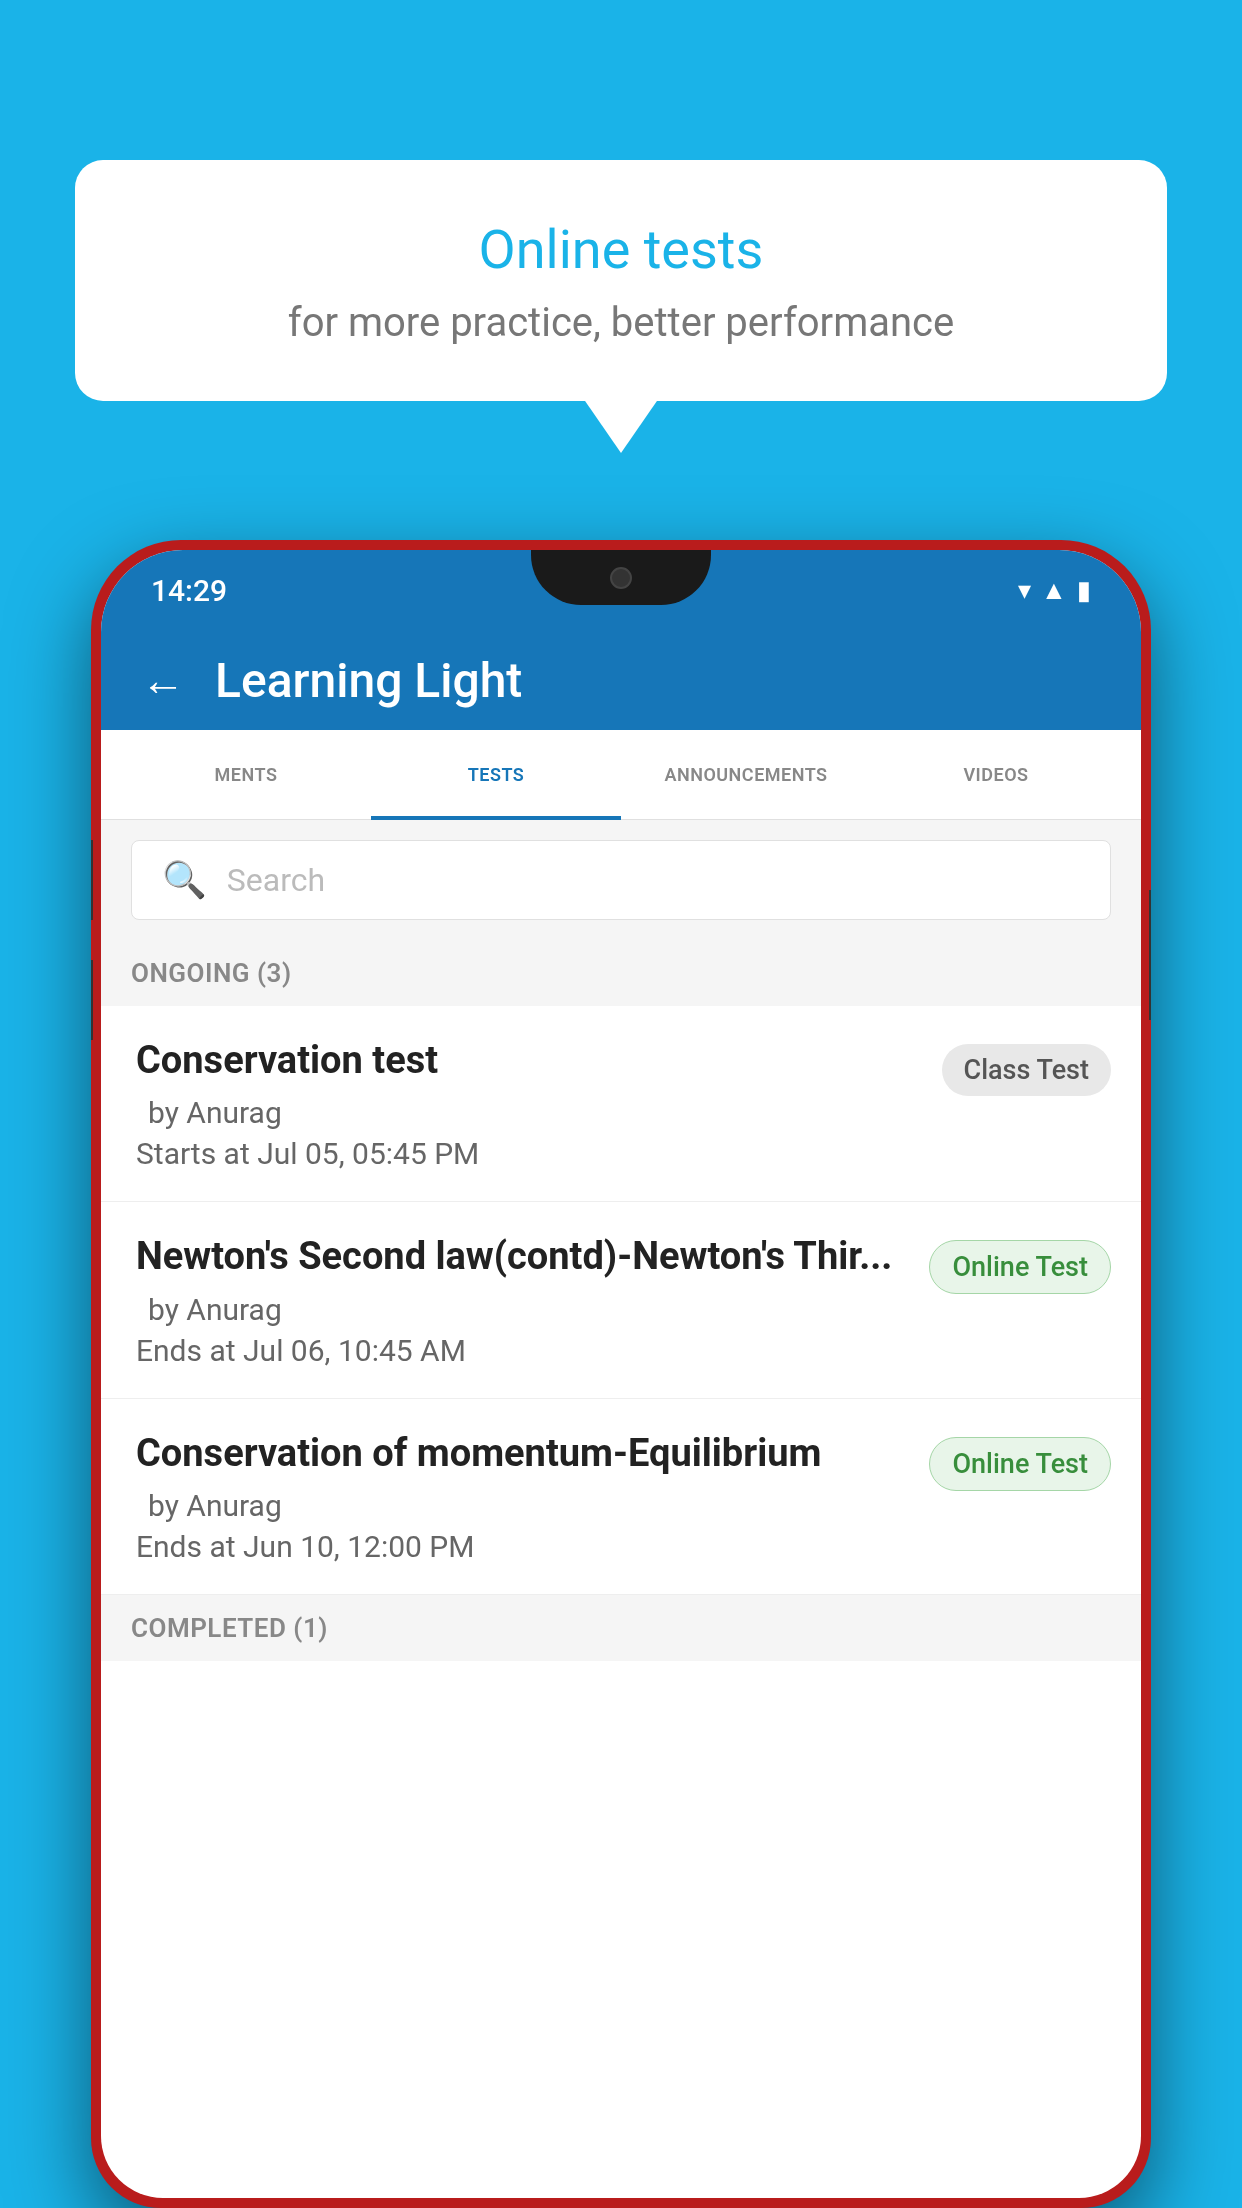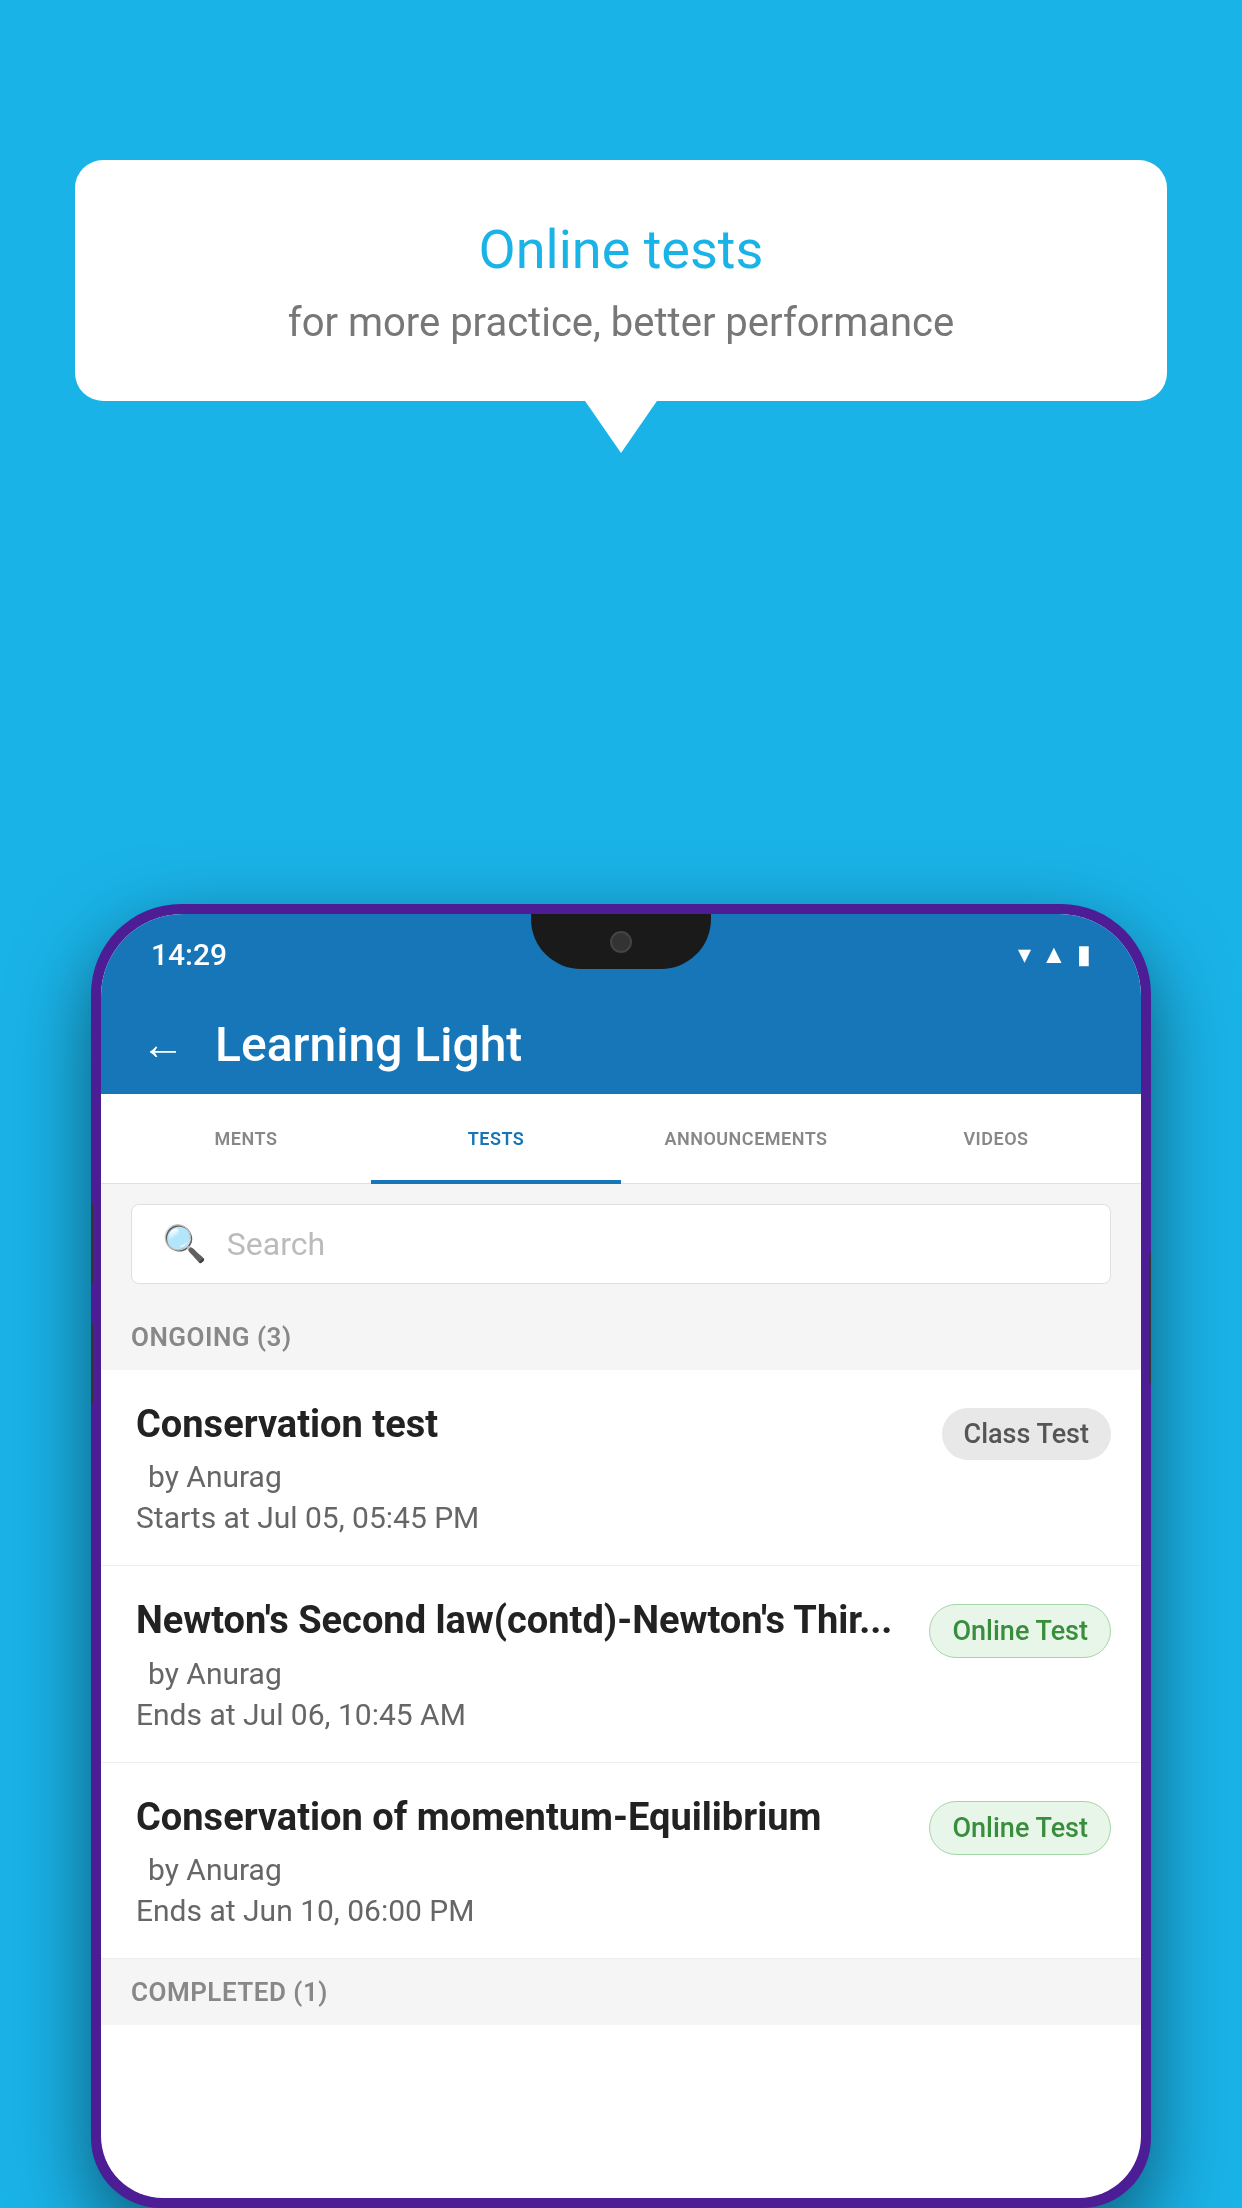--- a/index.html
+++ b/index.html
@@ -59,8 +59,8 @@
       left: 50%;
       transform: translateX(-50%);
       width: 1060px;
-      height: 1304px;
-      background: #4c1d95;
+      height: 1668px;
+      background: #b91c1c;
       border-radius: 90px 90px 70px 70px;
       overflow: hidden;
       box-shadow: 0 30px 80px rgba(0,0,0,0.5);

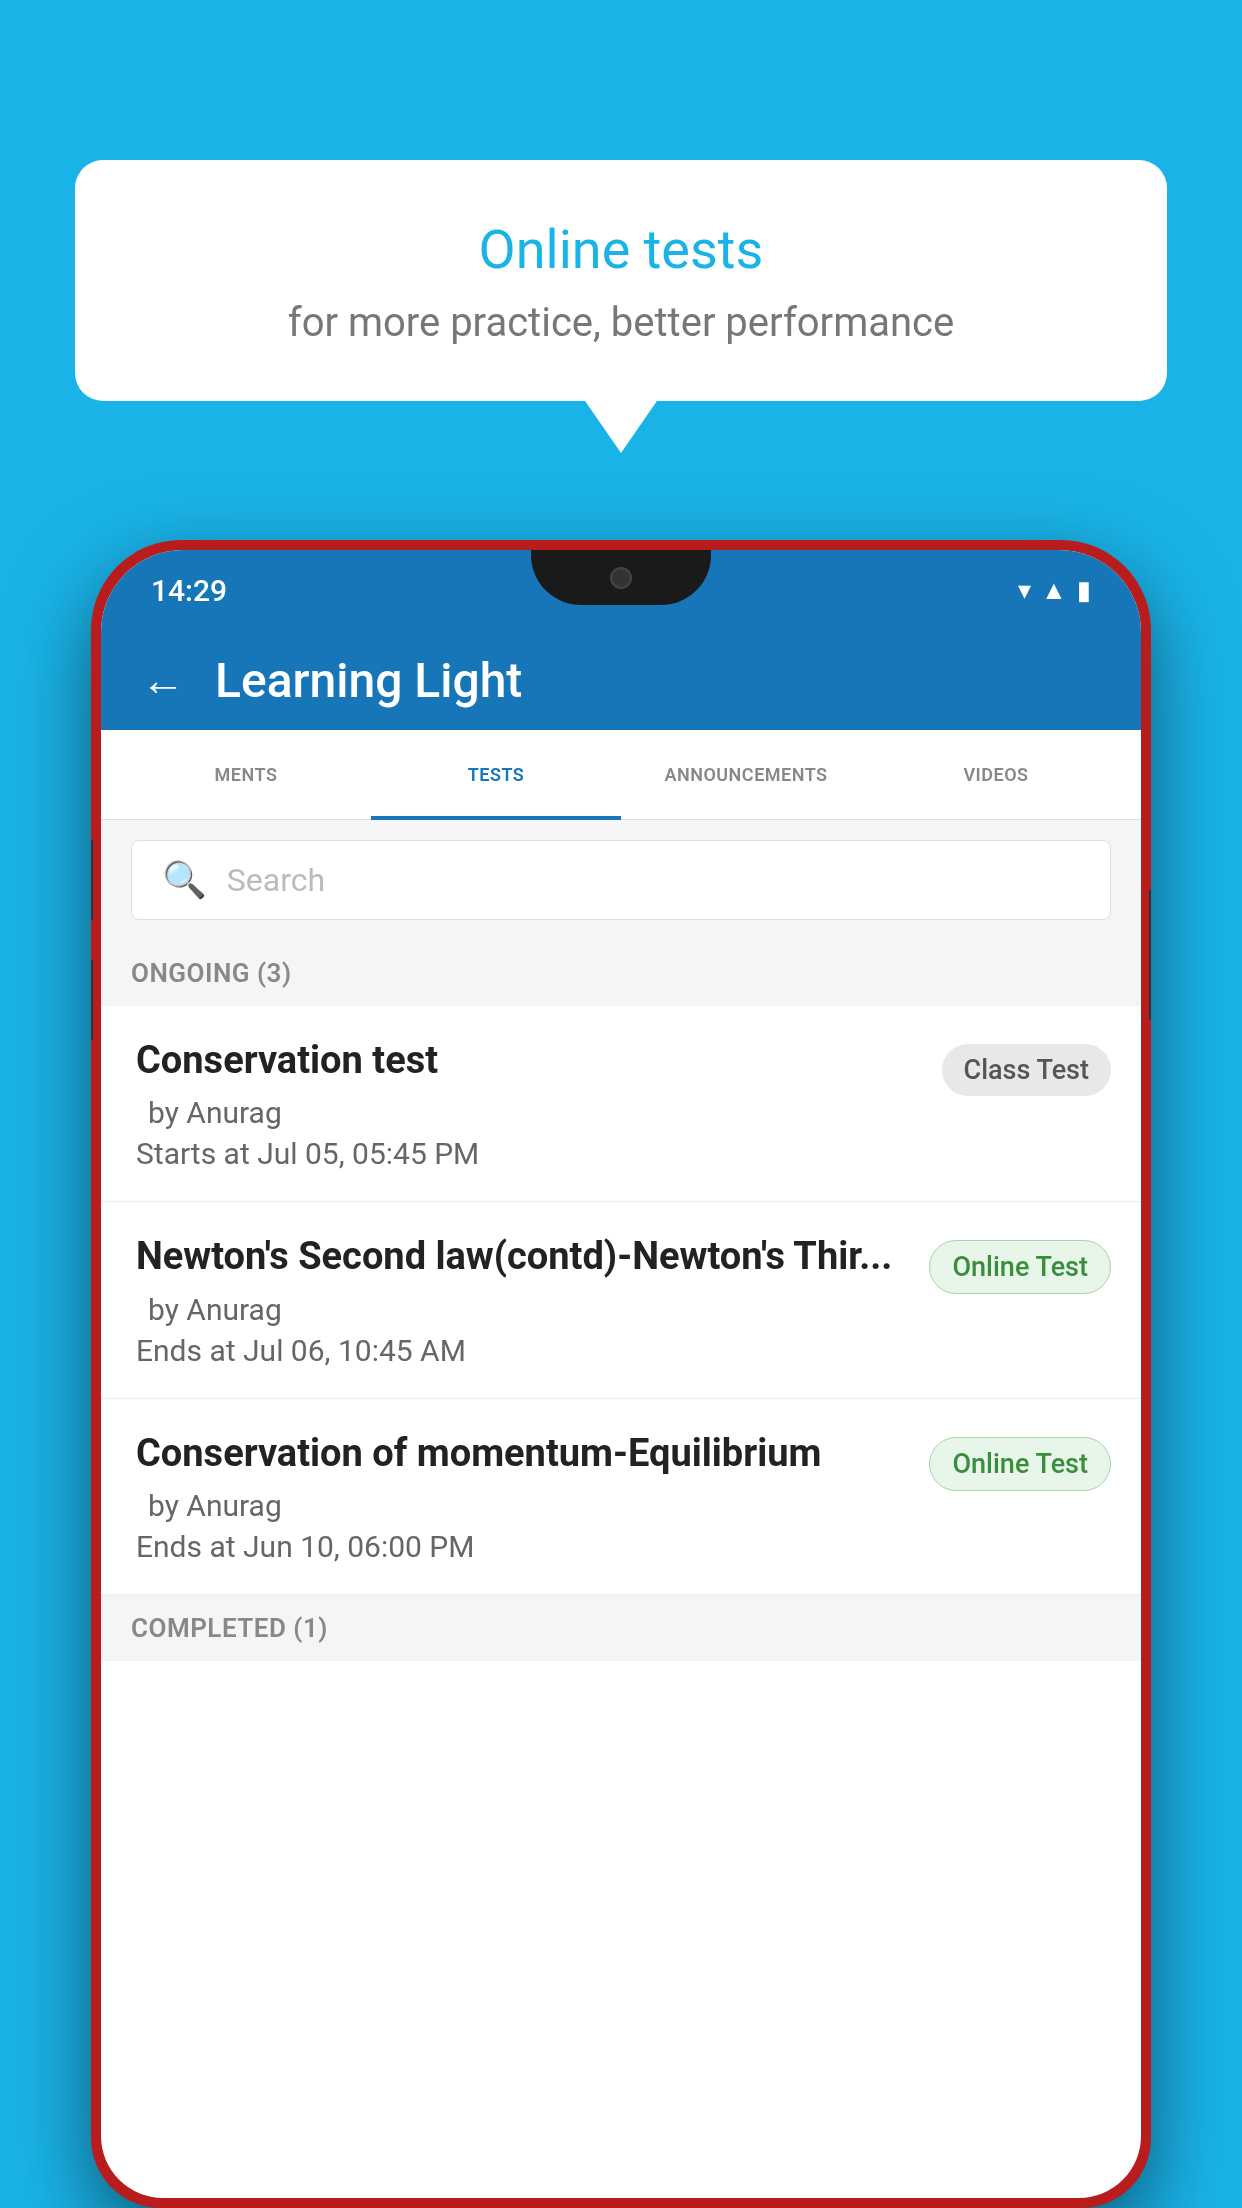--- a/index.html
+++ b/index.html
@@ -413,7 +413,7 @@
           <div class="test-info">
             <div class="test-title">Conservation of momentum-Equilibrium</div>
             <div class="test-by">by Anurag</div>
-            <div class="test-time">Ends at  Jun 10, 06:00 PM</div>
+            <div class="test-time">Ends at  Jun 10, 12:00 PM</div>
           </div>
           <div class="test-badge badge-online">Online Test</div>
         </div>

